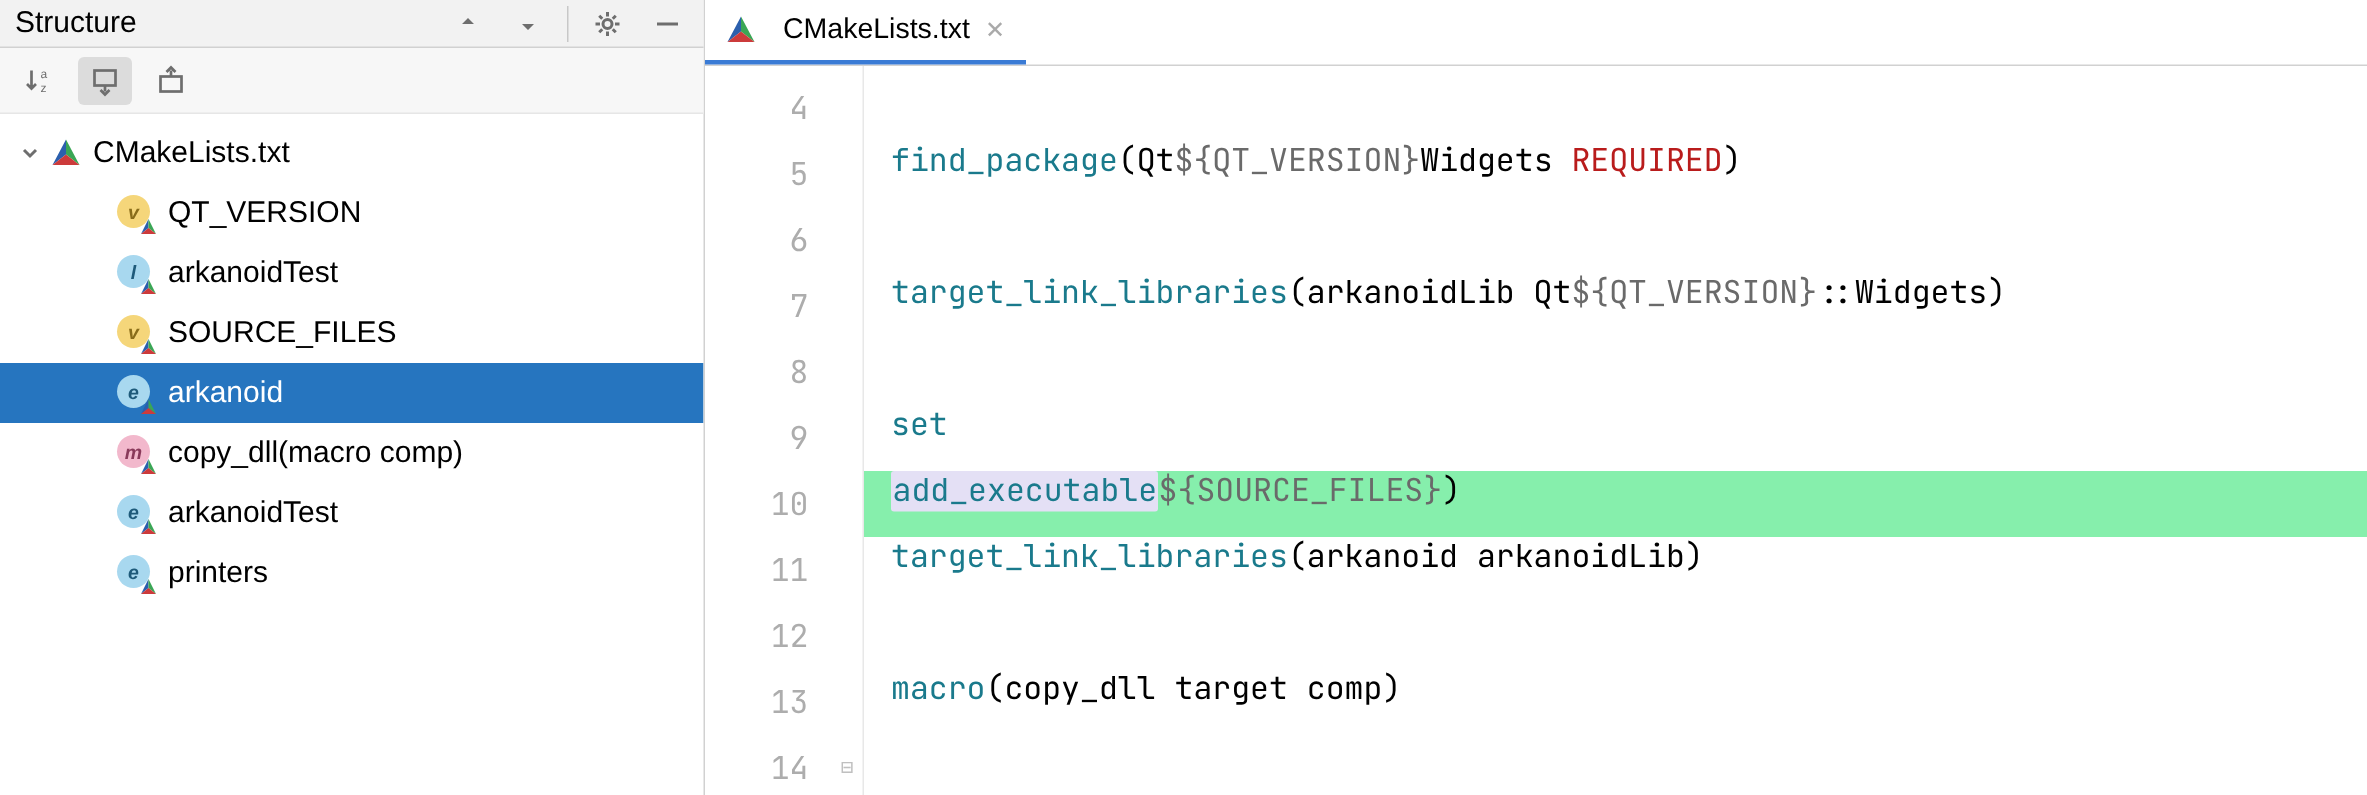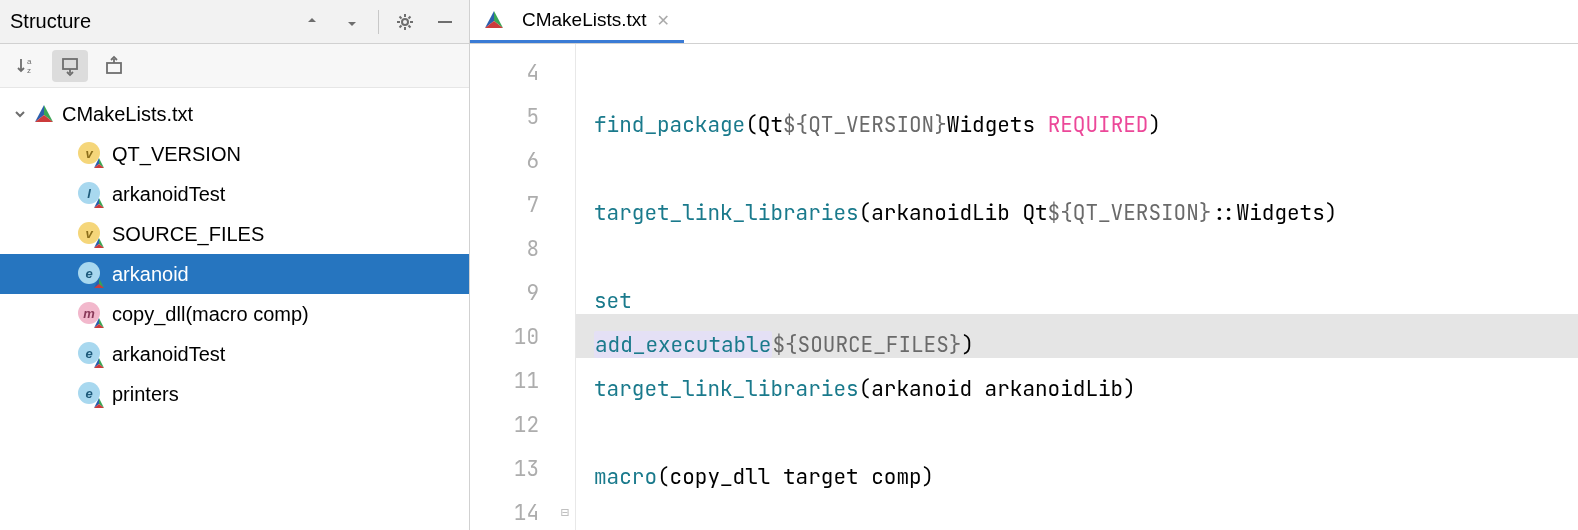--- a/index.html
+++ b/index.html
@@ -21,7 +21,7 @@
   background: #fff;
 }
 .sidebar-header {
-  height: 44px;
+  height: 32px;
   background: #f2f2f2;
   border-bottom: 1px solid #d1d1d1;
   display: flex;

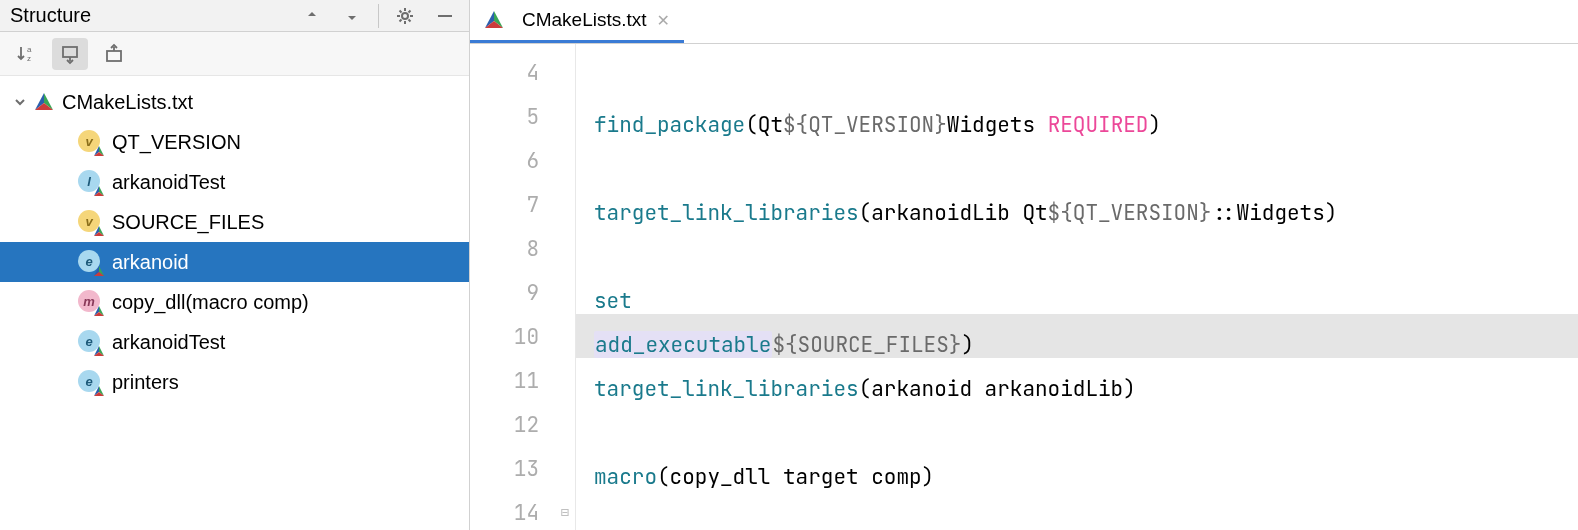--- a/index.html
+++ b/index.html
@@ -208,7 +208,7 @@
 .code-line {
   height: 44px;
   display: flex;
-  align-items: flex-end;
+  align-items: flex-start;
   padding-left: 18px;
   white-space: pre;
 }

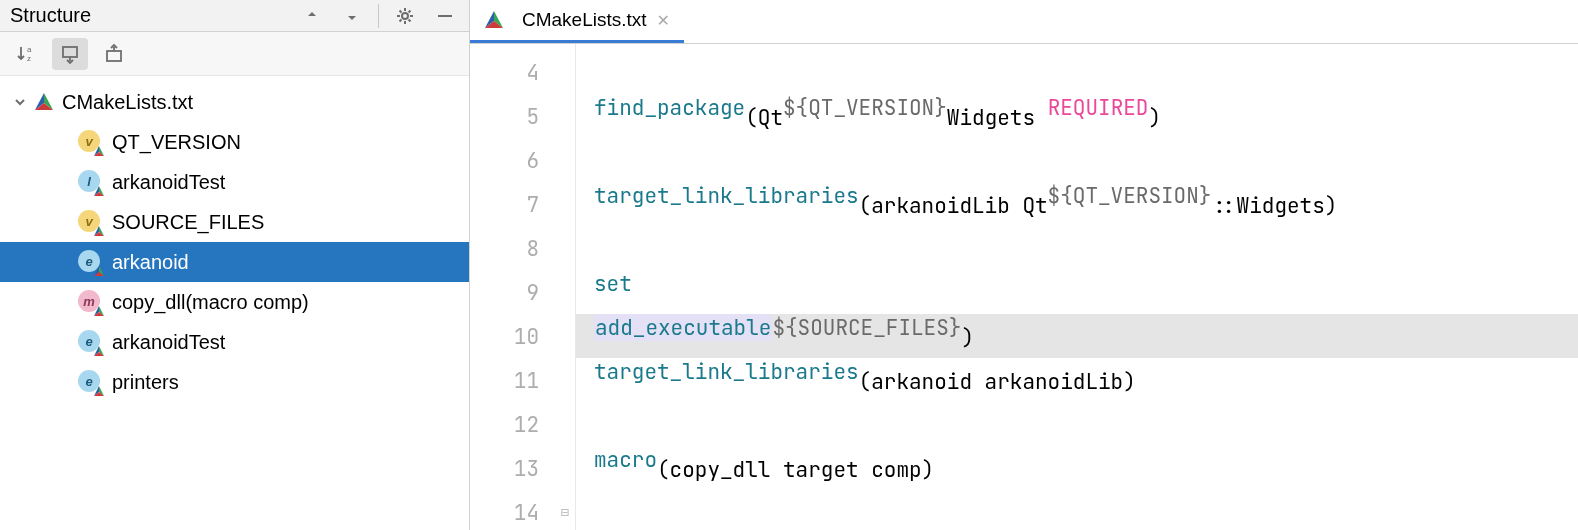--- a/index.html
+++ b/index.html
@@ -218,7 +218,7 @@
 .tok-fn { color: #1a7a8c; }
 .tok-kw { color: #ec4899; }
 .tok-var { color: #6a6a6a; }
-.tok-txt { color: #000; margin-top: 10px; }
+.tok-txt { color: #000; }
 .exec-hl { background: #e4e0f5; border-radius: 2px; padding: 0 1px; }
 </style>
 </head>

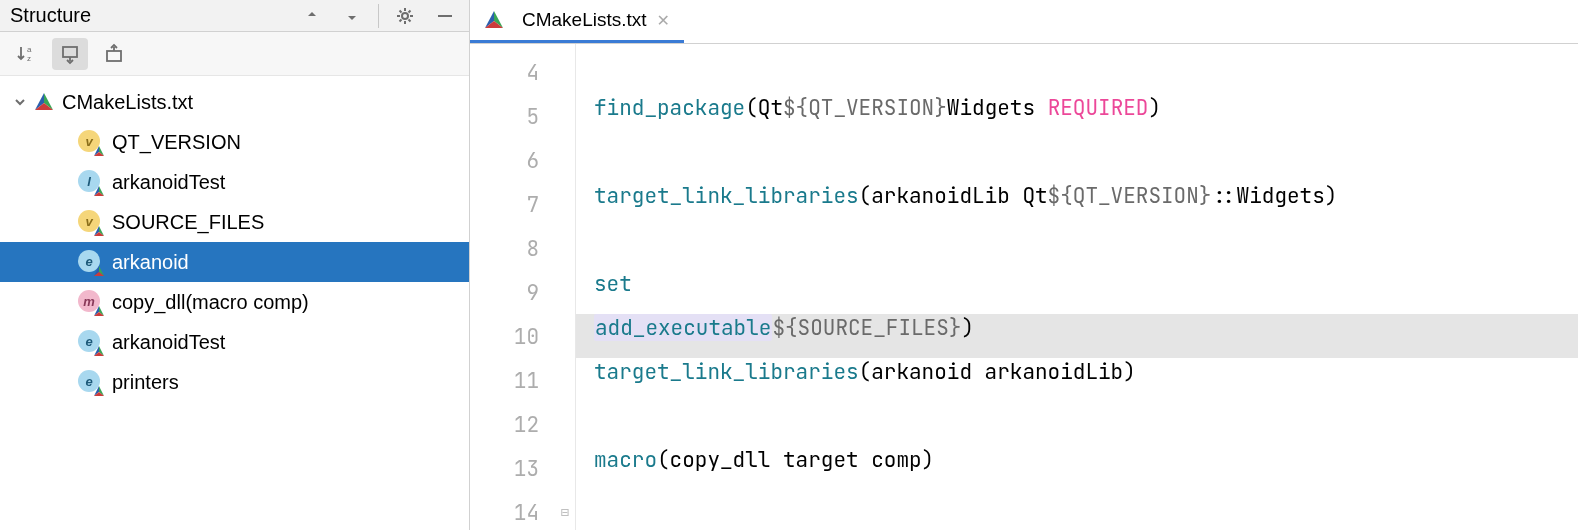--- a/index.html
+++ b/index.html
@@ -216,7 +216,7 @@
   background: #e5e5e5;
 }
 .tok-fn { color: #1a7a8c; }
-.tok-kw { color: #ec4899; }
+.tok-kw { color: #b91c1c; }
 .tok-var { color: #6a6a6a; }
 .tok-txt { color: #000; }
 .exec-hl { background: #e4e0f5; border-radius: 2px; padding: 0 1px; }

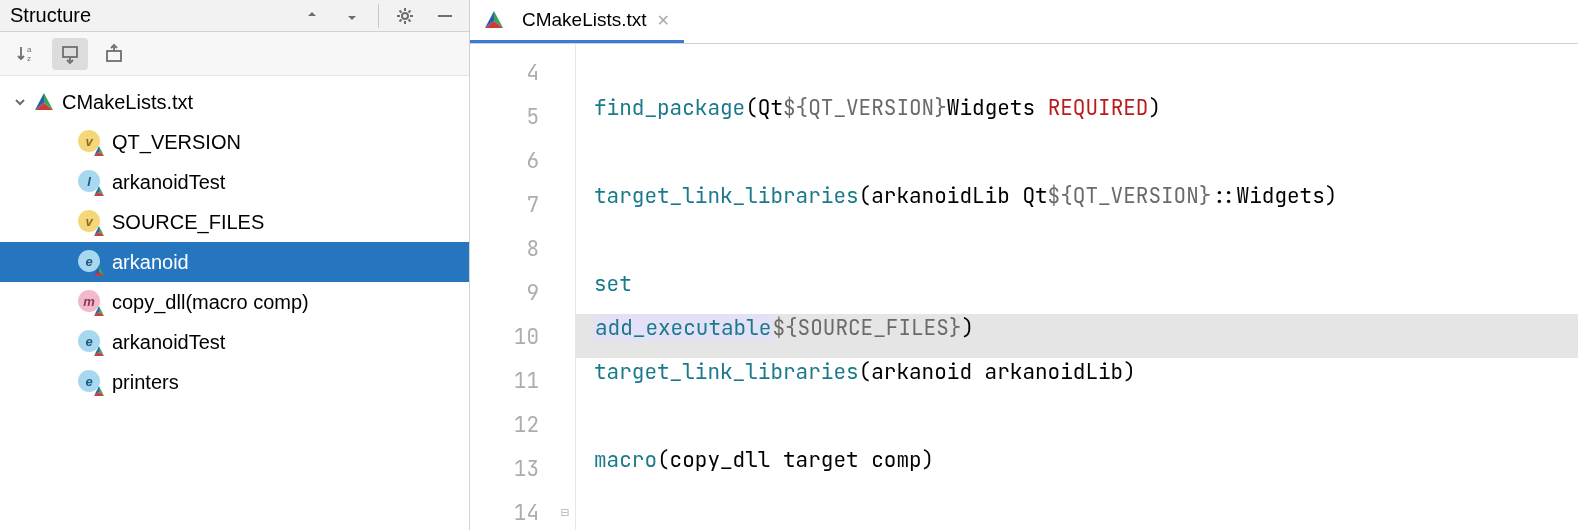--- a/index.html
+++ b/index.html
@@ -213,7 +213,7 @@
   white-space: pre;
 }
 .code-line.hl {
-  background: #e5e5e5;
+  background: #86efac;
 }
 .tok-fn { color: #1a7a8c; }
 .tok-kw { color: #b91c1c; }

